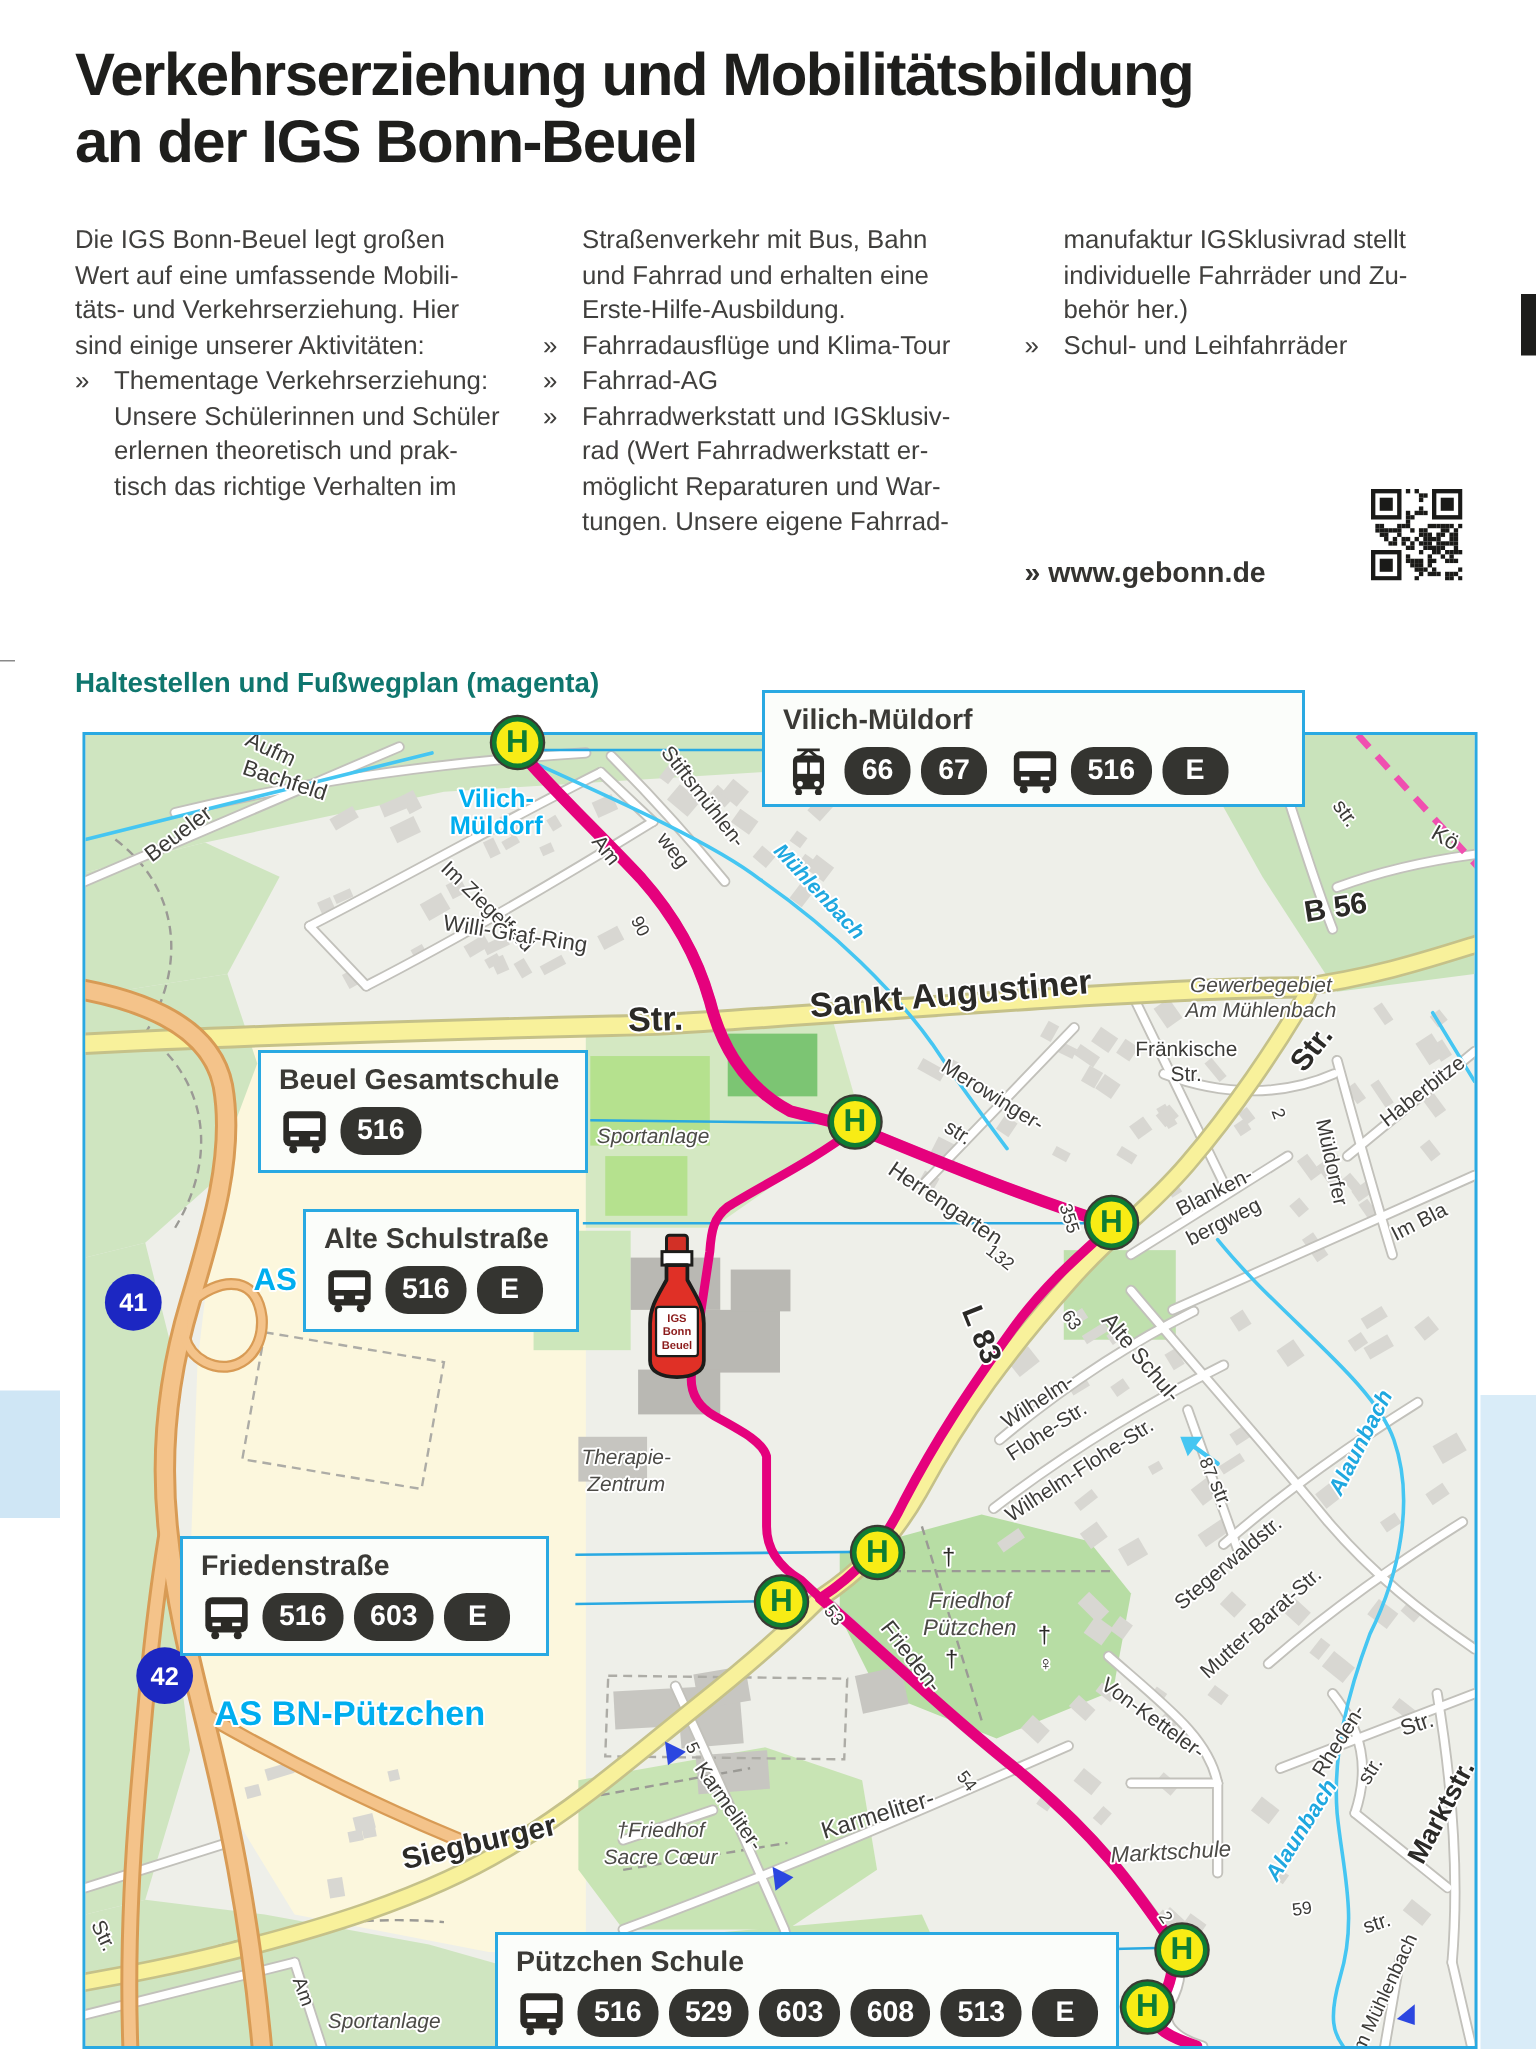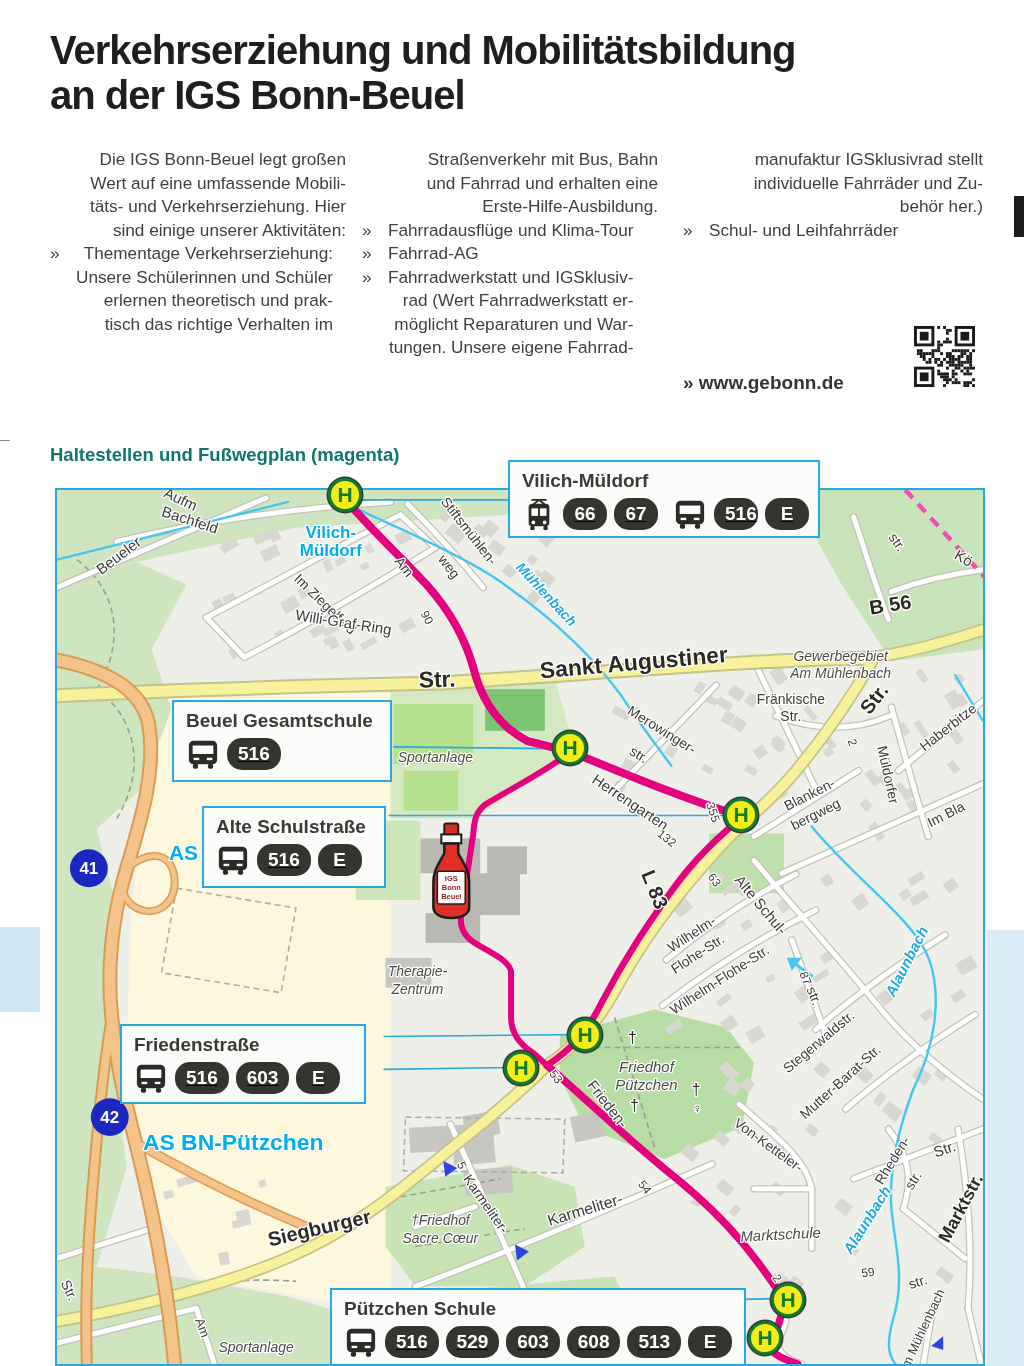--- a/index.html
+++ b/index.html
@@ -9,7 +9,7 @@
   .title{position:absolute;left:50px;top:28px;font-size:40px;line-height:45px;
          font-weight:bold;letter-spacing:-1px;color:#1e1e1c;}
   .col{position:absolute;top:148px;width:296px;font-size:17.2px;line-height:23.5px;color:#403f3d;}
-  .pre{white-space:pre-line;text-align:right;}
+  .pre{white-space:pre-line;}
   .bullets1{margin-top:23px;}
   .bullet{display:flex;margin-top:0;}
   .bullet .bg{width:26px;flex:0 0 26px;color:#403f3d;}

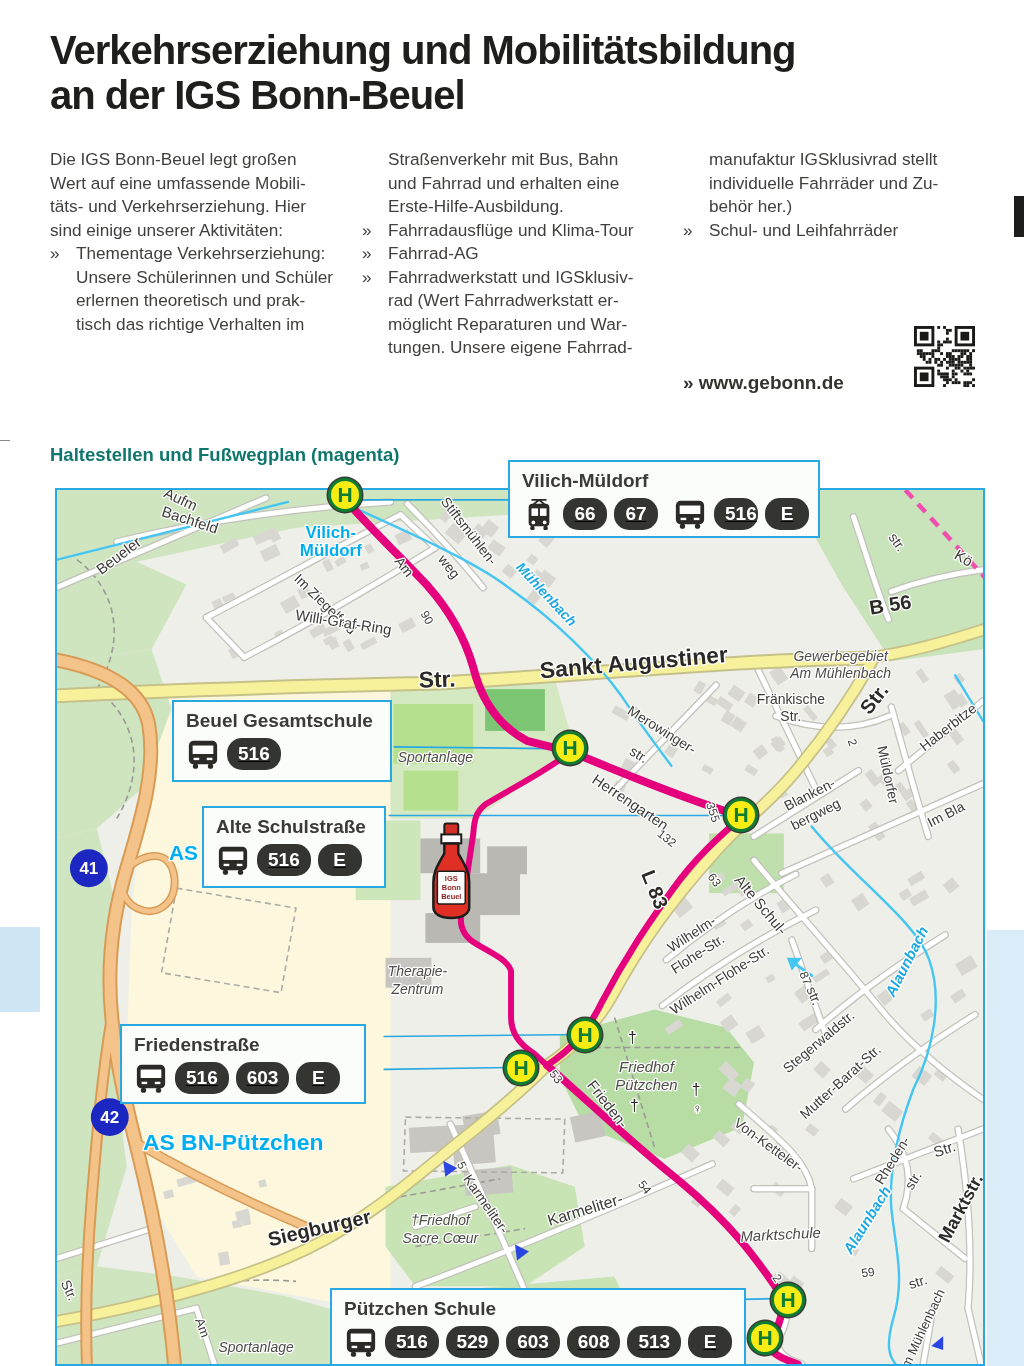--- a/index.html
+++ b/index.html
@@ -667,7 +667,7 @@
   <div class="hstop" style="left:771px;top:1283px">H</div>
   <div class="hstop" style="left:748px;top:1321px">H</div>
 
-  <div class="callout" style="left:508px;top:460px;width:312px;height:78px">
+  <div class="callout" style="left:508px;top:460px;width:362px;height:78px">
     <div class="ct">Vilich-Müldorf</div>
     <div class="crow">
       <svg class="vicon" viewBox="0 0 36 34">

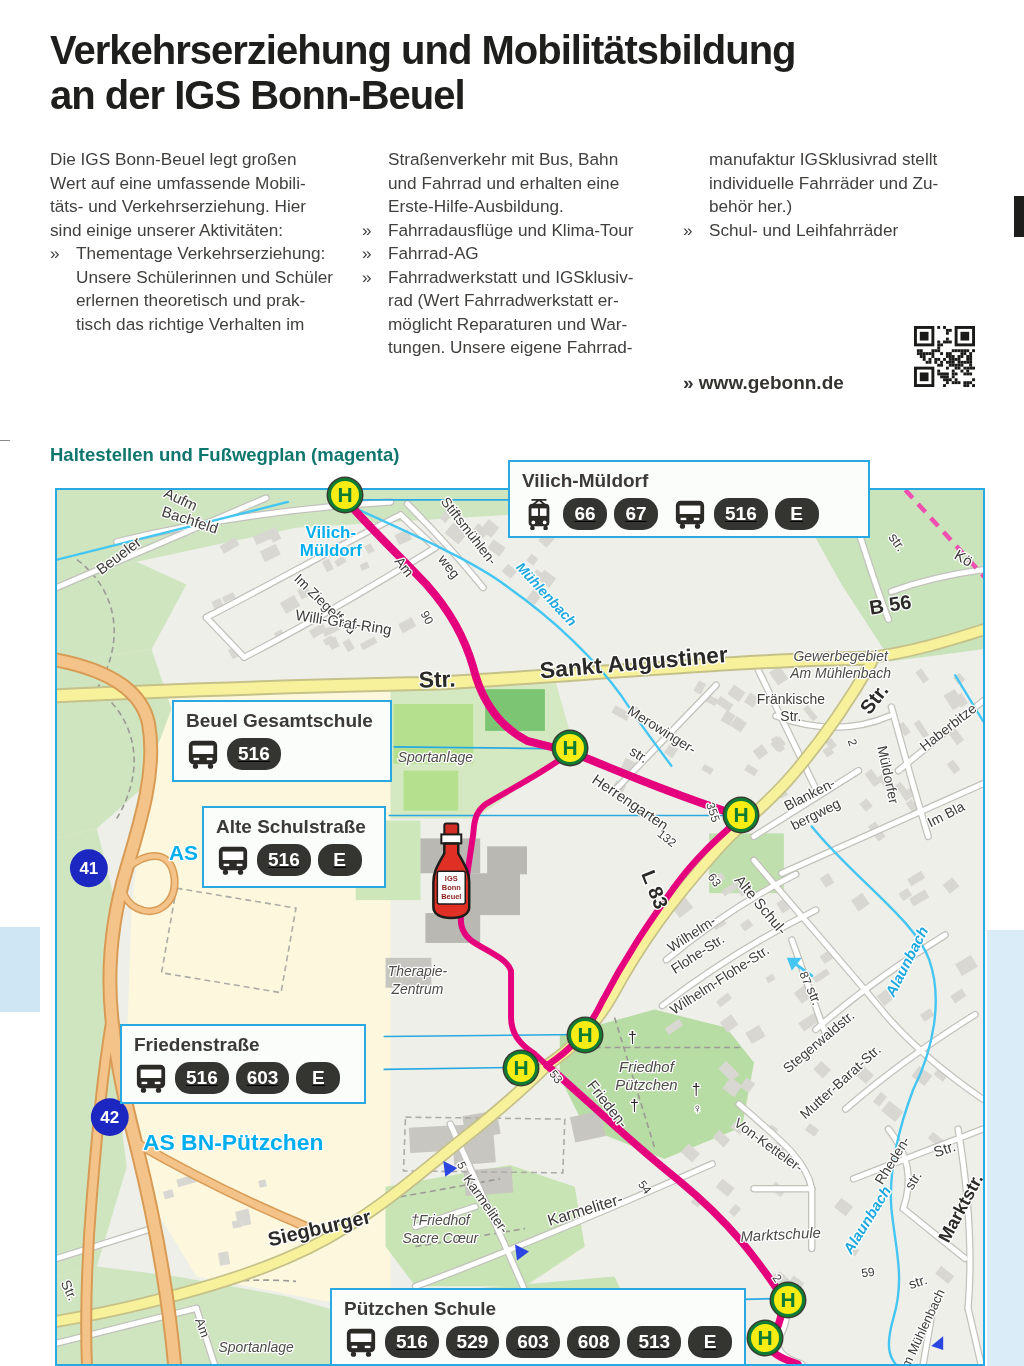--- a/index.html
+++ b/index.html
@@ -35,7 +35,7 @@
   .callout{position:absolute;background:#fbfdfa;border:2.5px solid #29a9e2;box-sizing:border-box;
            padding:8px 12px 9px 12px;z-index:7;}
   .callout .ct{font-size:19px;font-weight:bold;color:#3b3a36;margin-bottom:6px;}
-  .crow{display:flex;align-items:flex-end;gap:7px;text-decoration:underline;}
+  .crow{display:flex;align-items:flex-end;gap:7px;}
   .vicon{width:34px;height:32px;flex:0 0 auto;}
   .pill{background:#343430;color:#fff;font-weight:bold;font-size:19px;line-height:30px;
         padding:1px 11px;border-radius:15px;min-width:22px;text-align:center;}

